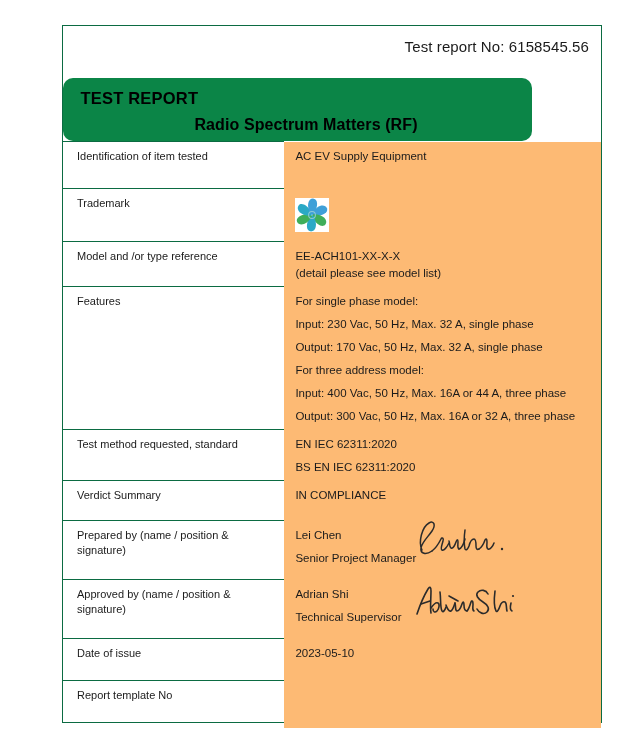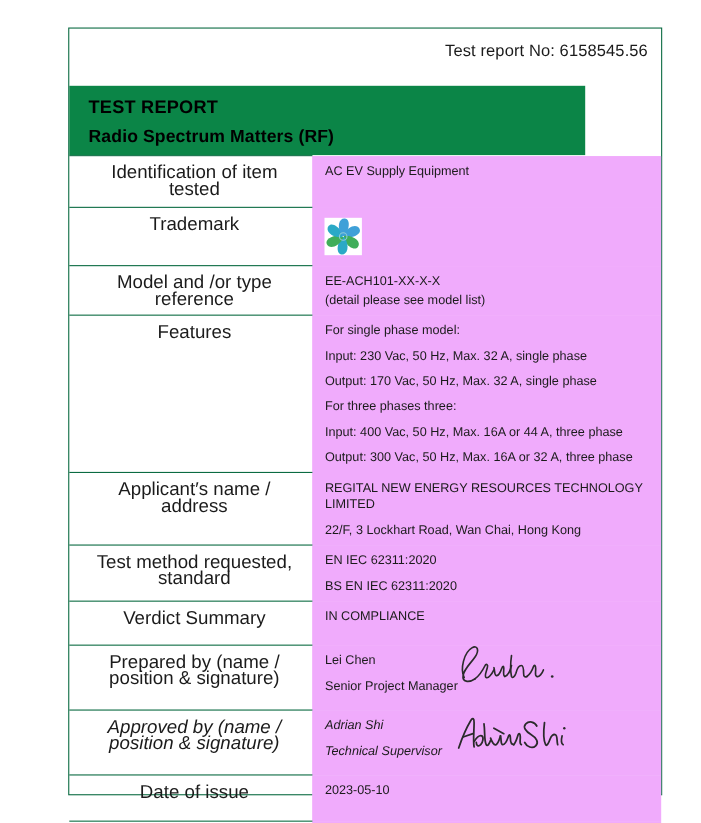--- a/index.html
+++ b/index.html
@@ -51,6 +51,7 @@
     background: #0b8547;
     padding: 10px 0 0 18px;
     box-sizing: border-box;
+    border-radius: 10px;
   }
   .title-banner .line1 {
     font-size: 16.5px;

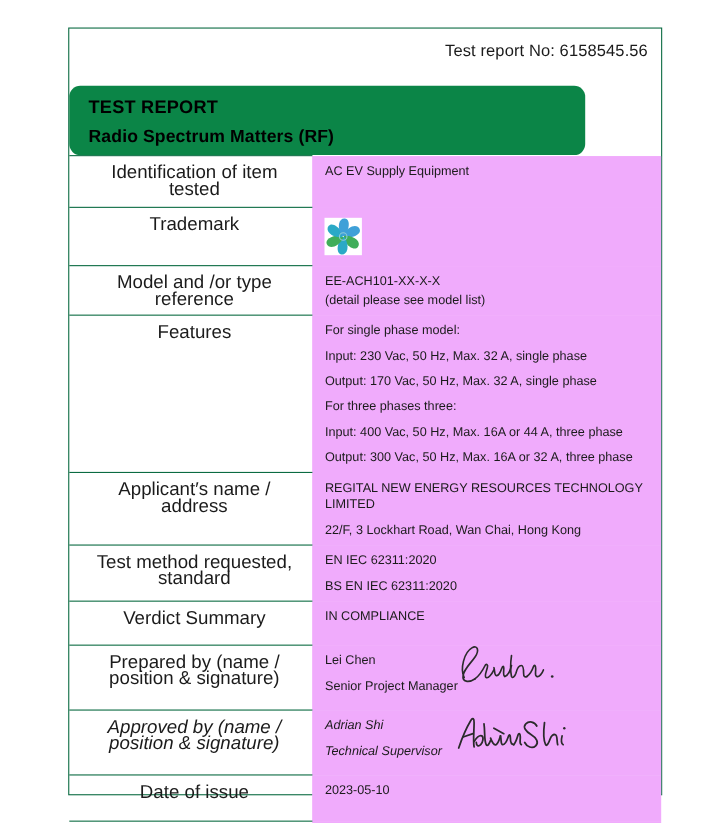--- a/index.html
+++ b/index.html
@@ -67,6 +67,7 @@
     letter-spacing: 0.1px;
     line-height: 20px;
     margin-top: 7px;
+    text-align: center;
   }
 
   

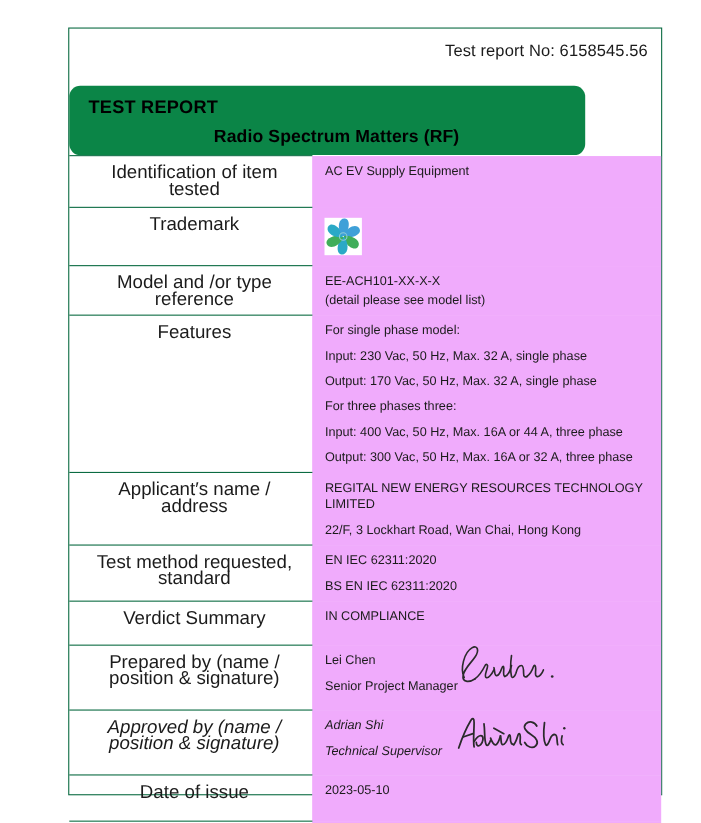--- a/index.html
+++ b/index.html
@@ -95,10 +95,9 @@
 
   .label-cell {
     padding: 7px 8px 6px 14px;
-    font-size: 17px;
+    font-size: 11px;
     line-height: 15px;
     color: #1b1b1b;
-    text-align: center;
   }
   .value-cell {
     padding: 7px 8px 6px 11px;

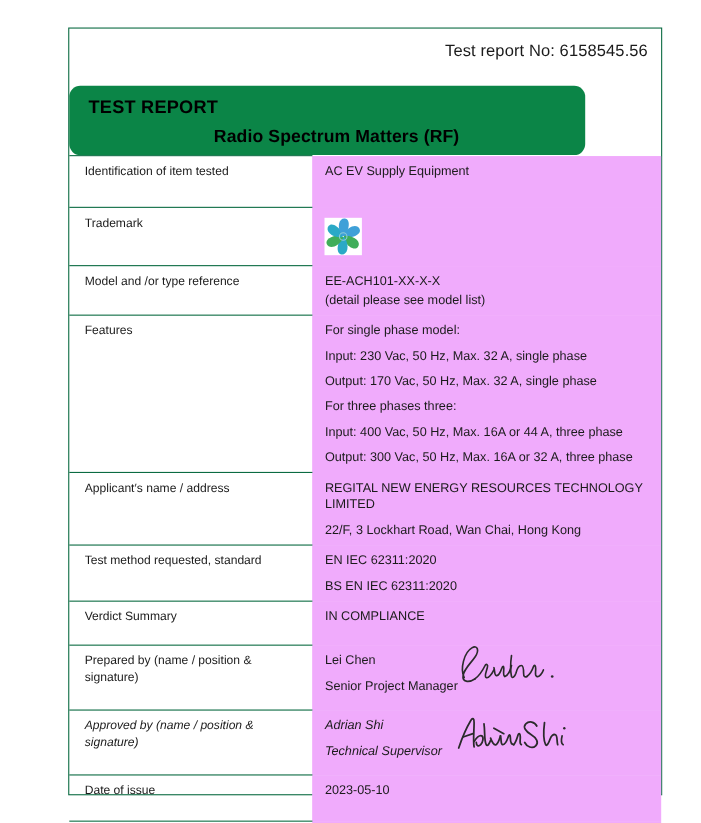--- a/index.html
+++ b/index.html
@@ -86,7 +86,7 @@
   }
   .col-value {
     width: 316px;
-    background: #f0abfc;
+    background: #fdba74;
   }
 
   .row-sep-label {

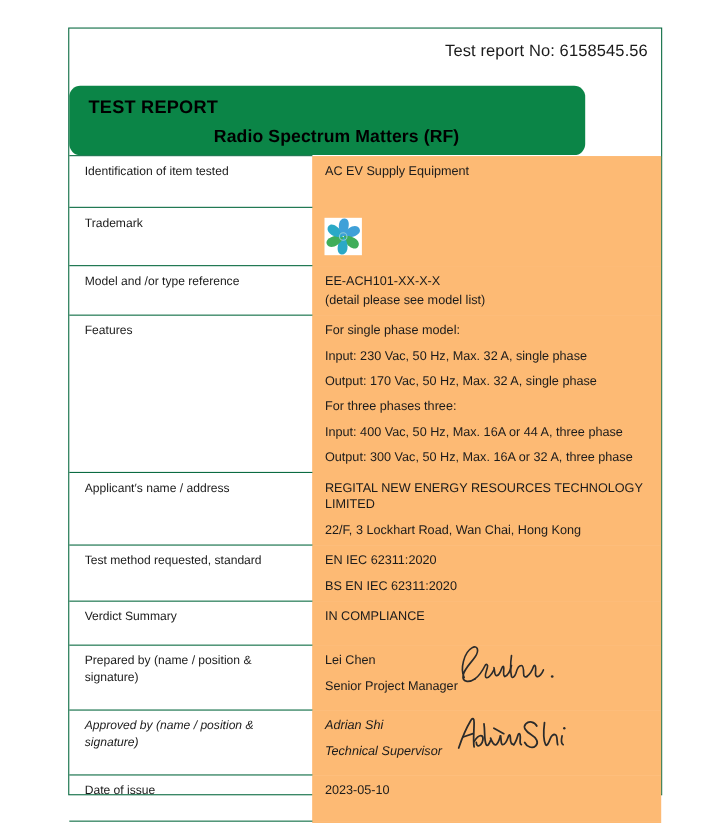--- a/index.html
+++ b/index.html
@@ -234,7 +234,7 @@
             <span class="vline">For single phase model:</span>
             <span class="vline">Input: 230 Vac, 50 Hz, Max. 32 A, single phase</span>
             <span class="vline">Output: 170 Vac, 50 Hz, Max. 32 A, single phase</span>
-            <span class="vline">For three phases three:</span>
+            <span class="vline">For three address model:</span>
             <span class="vline">Input: 400 Vac, 50 Hz, Max. 16A or 44 A, three phase</span>
             <span class="vline">Output: 300 Vac, 50 Hz, Max. 16A or 32 A, three phase</span>
           </div>

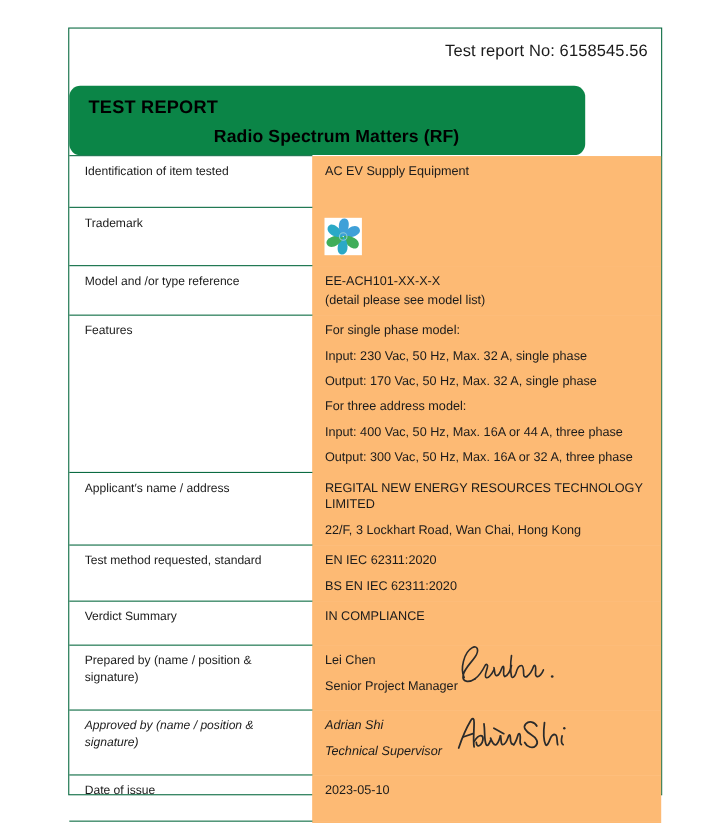--- a/index.html
+++ b/index.html
@@ -241,17 +241,6 @@
         </td>
       </tr>
 
-      <tr style="height: 56px;">
-        <td class="row-sep-label">
-          <div class="label-cell">Applicant′s name / address</div>
-        </td>
-        <td class="col-value">
-          <div class="value-cell">
-            <span class="vline wrap">REGITAL NEW ENERGY RESOURCES TECHNOLOGY LIMITED</span>
-            <span class="vline">22/F, 3 Lockhart Road, Wan Chai, Hong Kong</span>
-          </div>
-        </td>
-      </tr>
 
       <tr style="height: 46px;">
         <td class="row-sep-label">

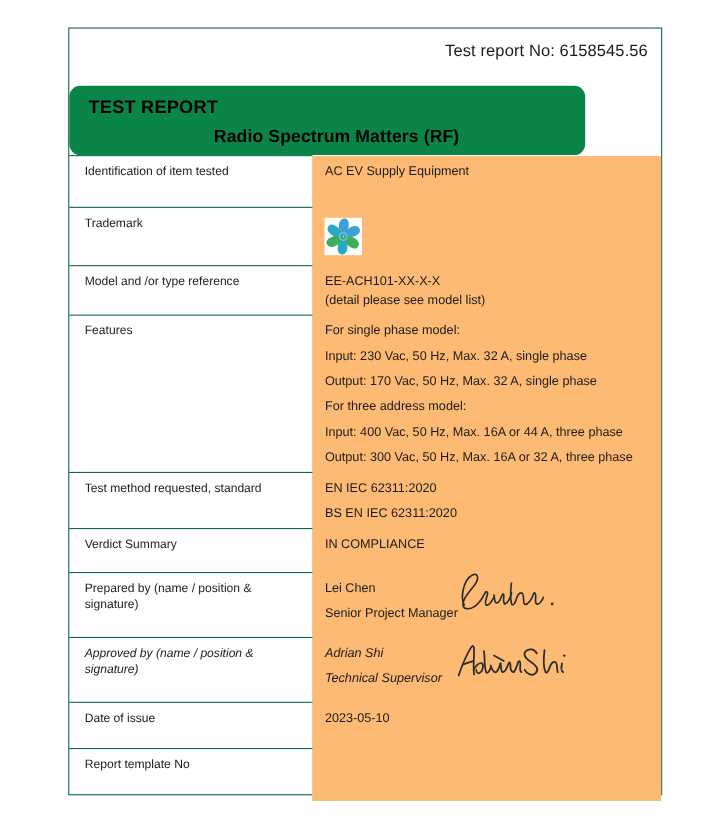--- a/index.html
+++ b/index.html
@@ -290,7 +290,7 @@
         </td>
       </tr>
 
-      <tr style="height: 56px; font-style: italic;">
+      <tr style="height: 56px;">
         <td class="row-sep-label">
           <div class="label-cell">Approved by (name / position &amp; signature)</div>
         </td>

